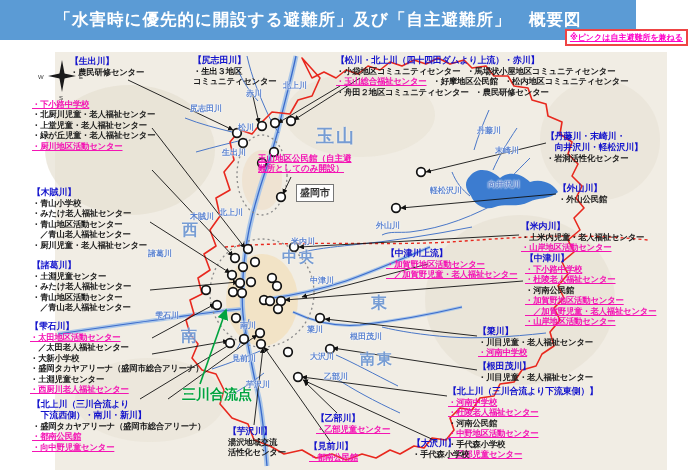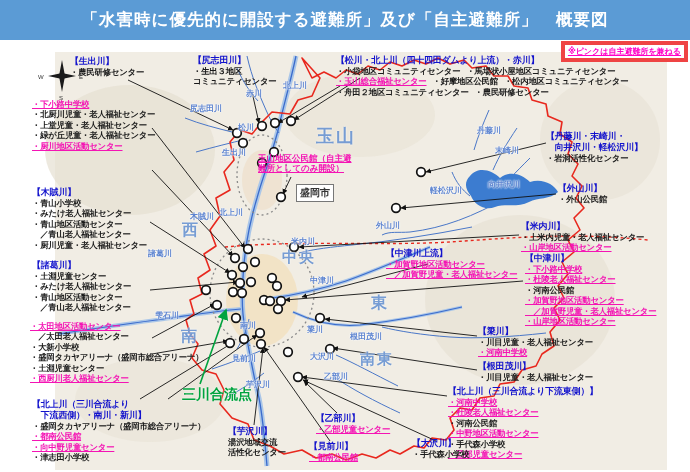--- a/index.html
+++ b/index.html
@@ -7,7 +7,7 @@
          font-family:"Liberation Sans","DejaVu Sans",sans-serif;background:#fff;}
   #base-svg{position:absolute;left:0;top:0;z-index:1;}
   
-  .header{position:absolute;left:0;top:0;width:690px;height:40px;background:#5b9bd5;
+  .header{position:absolute;left:0;top:0;width:636px;height:40px;background:#5b9bd5;
           display:flex;align-items:center;justify-content:center;z-index:6;}
   .header-title{color:#fff;font-weight:bold;font-size:16.5px;letter-spacing:1px;}
   .note{position:absolute;top:41px;right:2px;z-index:6;background:#fff;border:4px solid #ef4444;

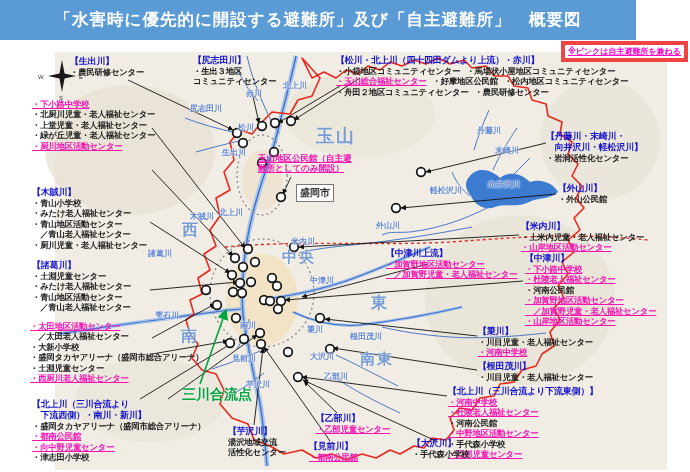--- a/index.html
+++ b/index.html
@@ -10,7 +10,7 @@
   .header{position:absolute;left:0;top:0;width:636px;height:40px;background:#5b9bd5;
           display:flex;align-items:center;justify-content:center;z-index:6;}
   .header-title{color:#fff;font-weight:bold;font-size:16.5px;letter-spacing:1px;}
-  .note{position:absolute;top:41px;right:2px;z-index:6;background:#fff;border:4px solid #ef4444;
+  .note{position:absolute;top:29px;right:2px;z-index:6;background:#fff;border:2px solid #ef4444;
         color:#ff00c8;font-size:8px;font-weight:bold;padding:1px 3px;text-decoration:underline;white-space:nowrap;}
   
   #box-layer{position:absolute;left:0;top:0;z-index:4;}

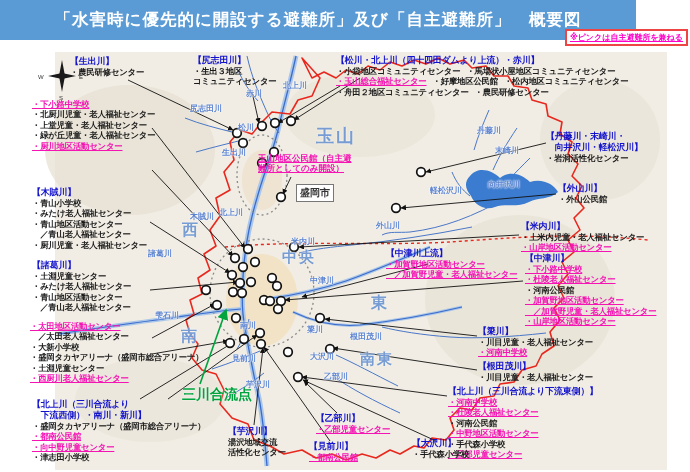--- a/index.html
+++ b/index.html
@@ -254,6 +254,7 @@
         <div class="rbox-line"><span class="item">　／青山老人福祉センター</span></div>
       </div>
       <div class="rbox" style="left: 30px; top: 321px;">
+        <div class="rbox-title">【雫石川】</div>
         <div class="rbox-line"><span class="item pink">・太田地区活動センター</span></div>
         <div class="rbox-line"><span class="item">　／太田老人福祉センター</span></div>
         <div class="rbox-line"><span class="item">・大新小学校</span></div>

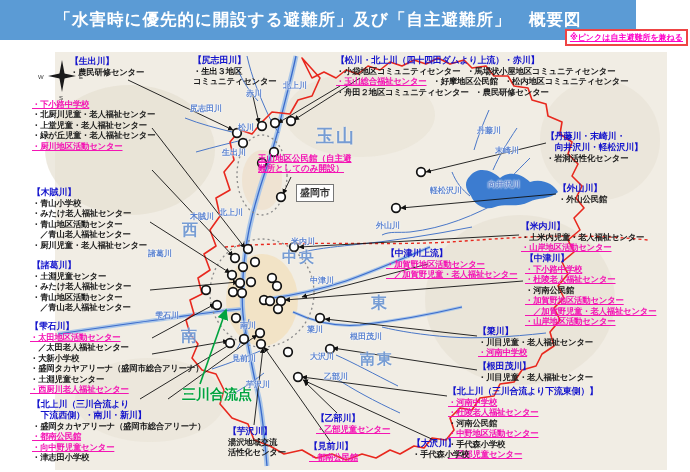--- a/index.html
+++ b/index.html
@@ -268,7 +268,6 @@
         <div class="rbox-line"><span class="item">・盛岡タカヤアリーナ（盛岡市総合アリーナ）</span></div>
         <div class="rbox-line"><span class="item pink">・都南公民館</span></div>
         <div class="rbox-line"><span class="item pink">・向中野児童センター</span></div>
-        <div class="rbox-line"><span class="item">・津志田小学校</span></div>
       </div>
       <div class="rbox" style="left: 546px; top: 131px;">
         <div class="rbox-title">【丹藤川・末崎川・</div>

